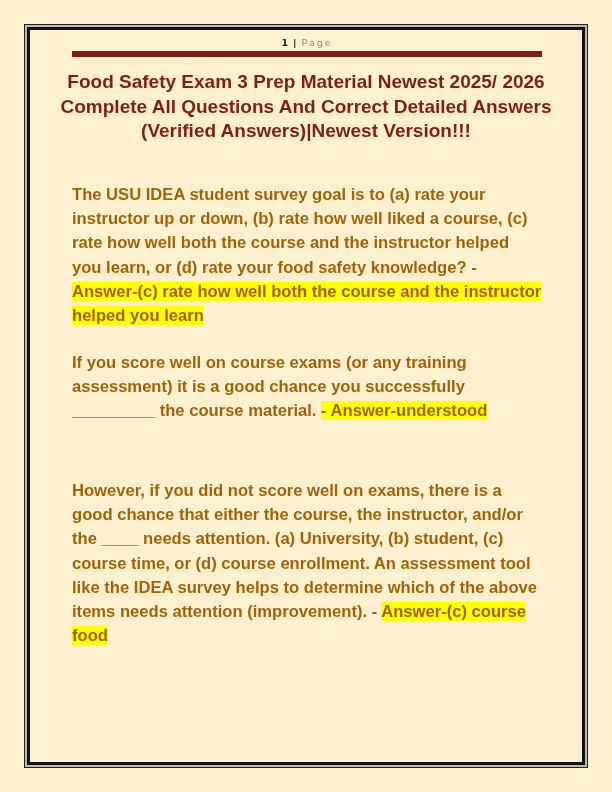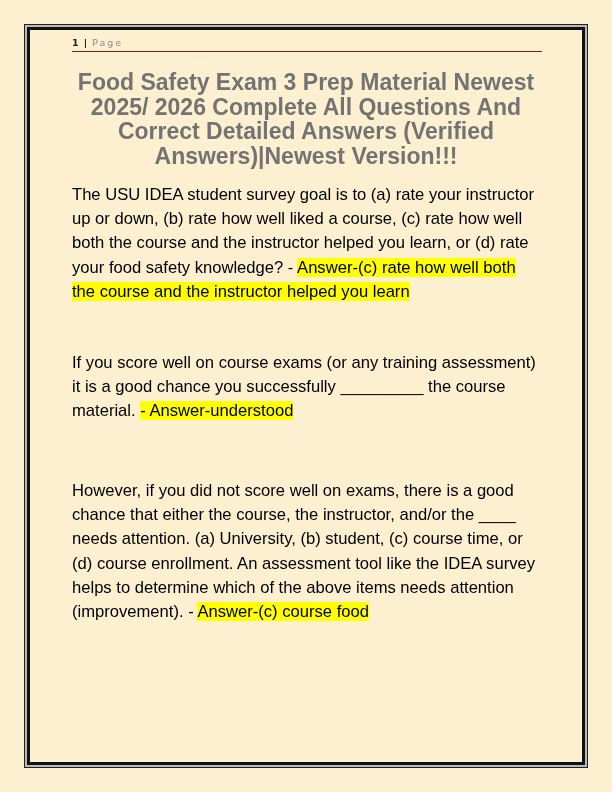--- a/index.html
+++ b/index.html
@@ -41,10 +41,11 @@
       top: 37px;
       width: 470px;
       height: 14px;
-      border-bottom: 1px solid #7f1d1d;
+      border-bottom: 6px solid #7f1d1d;
       font-family: "DejaVu Sans", sans-serif;
       font-size: 9.5px;
       line-height: 12px;
+      text-align: center;
     }
     .page-header .num {
       font-weight: bold;

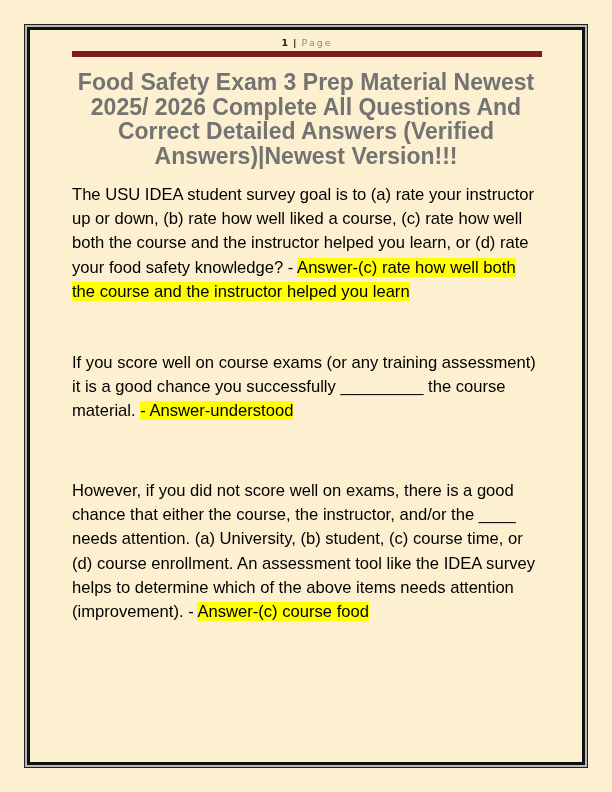--- a/index.html
+++ b/index.html
@@ -66,9 +66,9 @@
       top: 70px;
       width: 492px;
       text-align: center;
-      color: #737373;
+      color: #7f1d1d;
       font-weight: bold;
-      font-size: 23px;
+      font-size: 19px;
       line-height: 24.5px;
     }
     .qa {

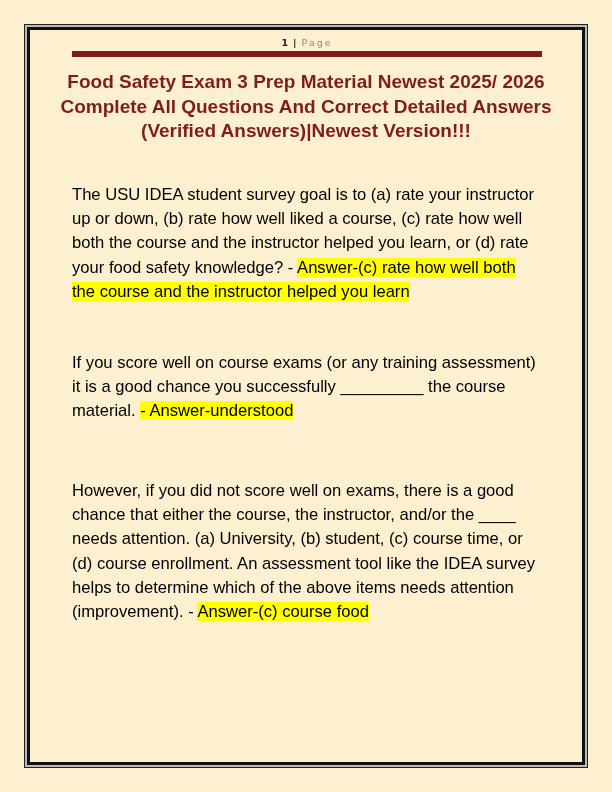--- a/index.html
+++ b/index.html
@@ -77,7 +77,8 @@
       width: 470px;
       font-size: 16.6px;
       line-height: 24.2px;
-      color: #000000;
+      color: #a16207;
+      font-weight: bold;
     }
     .hl {
       background: #ffff00;

